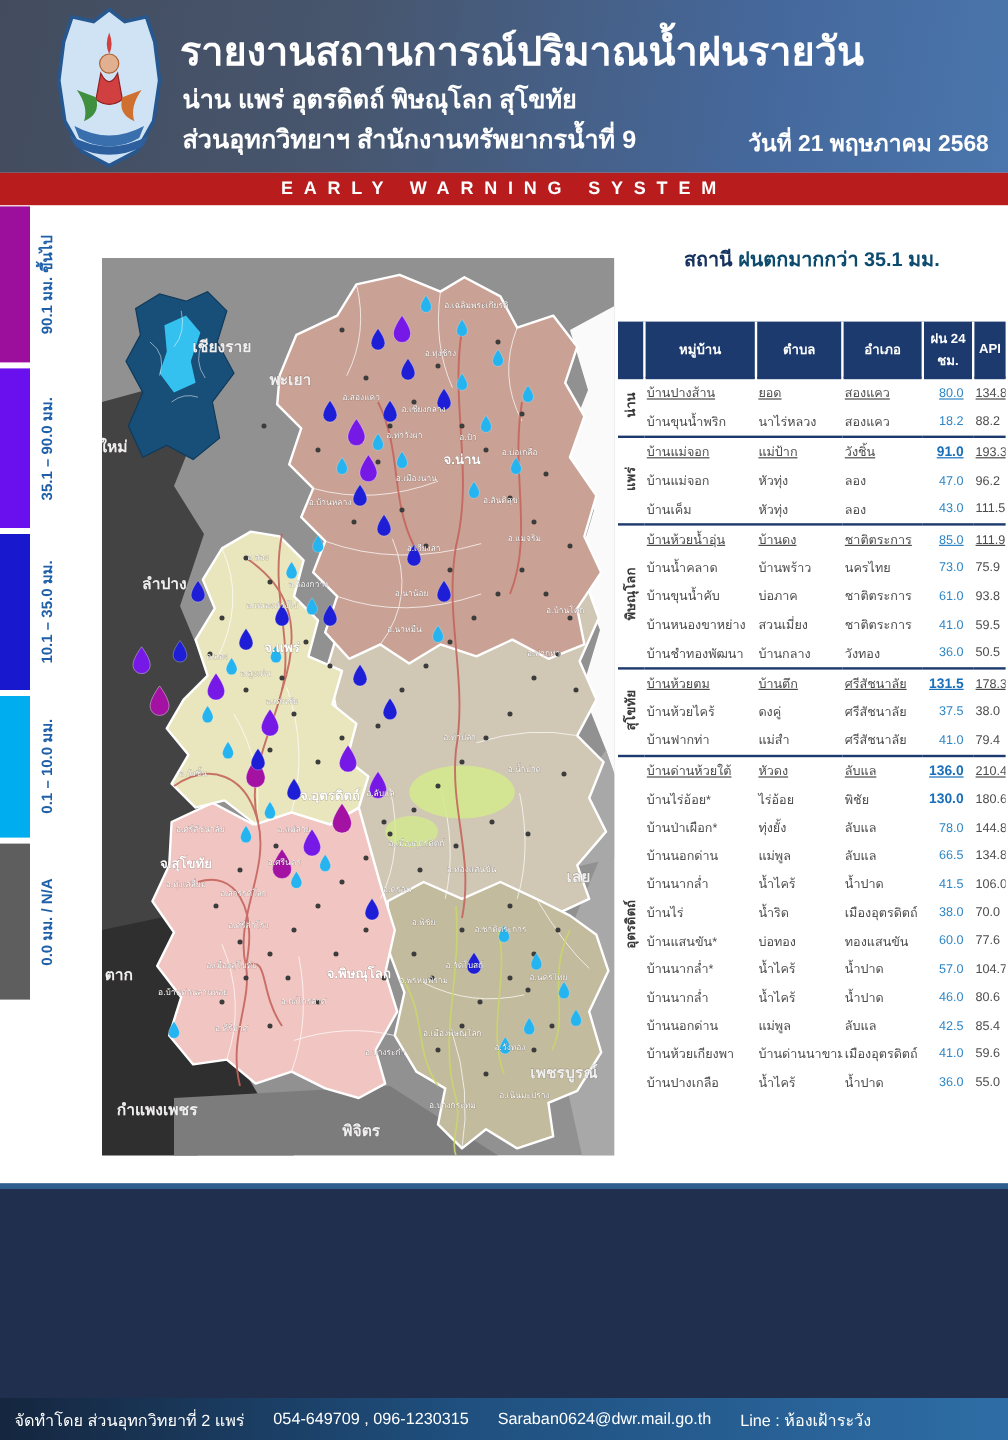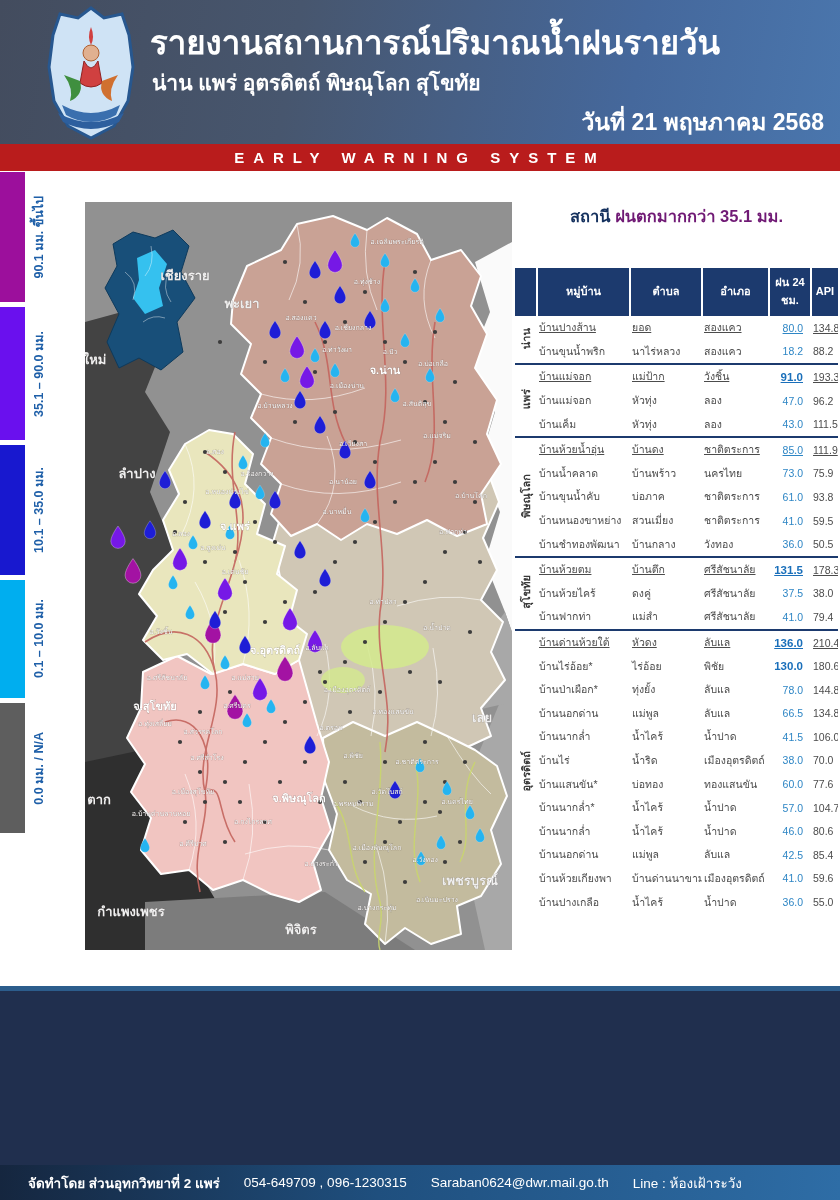--- a/index.html
+++ b/index.html
@@ -67,6 +67,7 @@
     </svg>
     <div id="hd-sub">น่าน แพร่ อุตรดิตถ์ พิษณุโลก สุโขทัย</div>
     <div id="hd-title">รายงานสถานการณ์ปริมาณน้ำฝนรายวัน</div>
+    <div id="hd-org">ส่วนอุทกวิทยาฯ สำนักงานทรัพยากรน้ำที่ 9</div>
     <div id="hd-date">วันที่ 21 พฤษภาคม 2568</div>
   </div>
   <div id="ews-bar">EARLY WARNING SYSTEM</div>

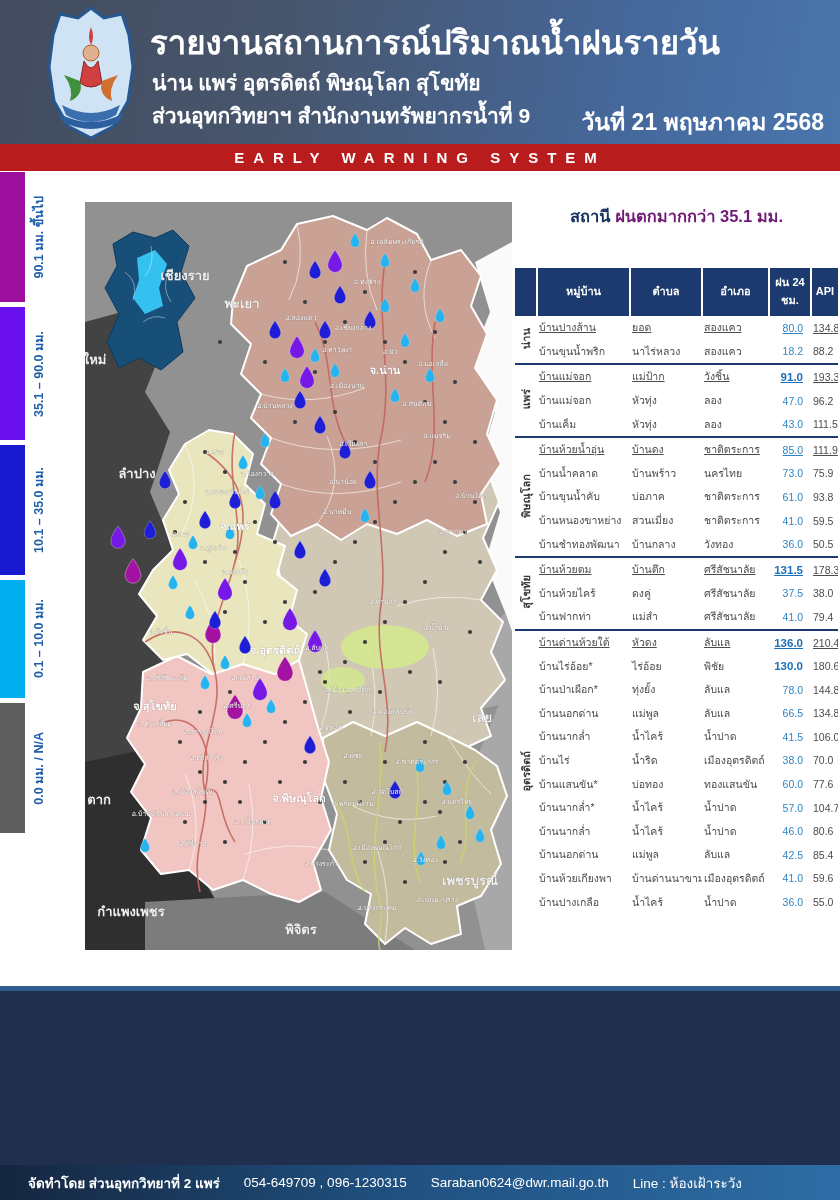--- a/index.html
+++ b/index.html
@@ -12,7 +12,7 @@
   #hd-title{position:absolute;left:150px;top:16px;width:670px;color:#fff;font-size:33px;font-weight:bold;}
   #hd-sub{position:absolute;left:152px;top:66px;width:560px;color:#fff;font-size:21px;font-weight:bold;}
   #hd-org{position:absolute;left:152px;top:99px;width:430px;color:#fff;font-size:21px;font-weight:bold;}
-  #hd-date{position:absolute;right:16px;top:104px;color:#fff;font-size:23px;font-weight:bold;}
+  #hd-date{position:absolute;right:16px;top:104px;color:#fff;font-size:19px;font-weight:bold;}
   #ews-bar{position:absolute;left:0;top:144px;width:840px;height:27px;background:#b91c1c;
     color:#fff;font-size:15px;font-weight:bold;letter-spacing:9px;display:flex;align-items:center;justify-content:center;}
   

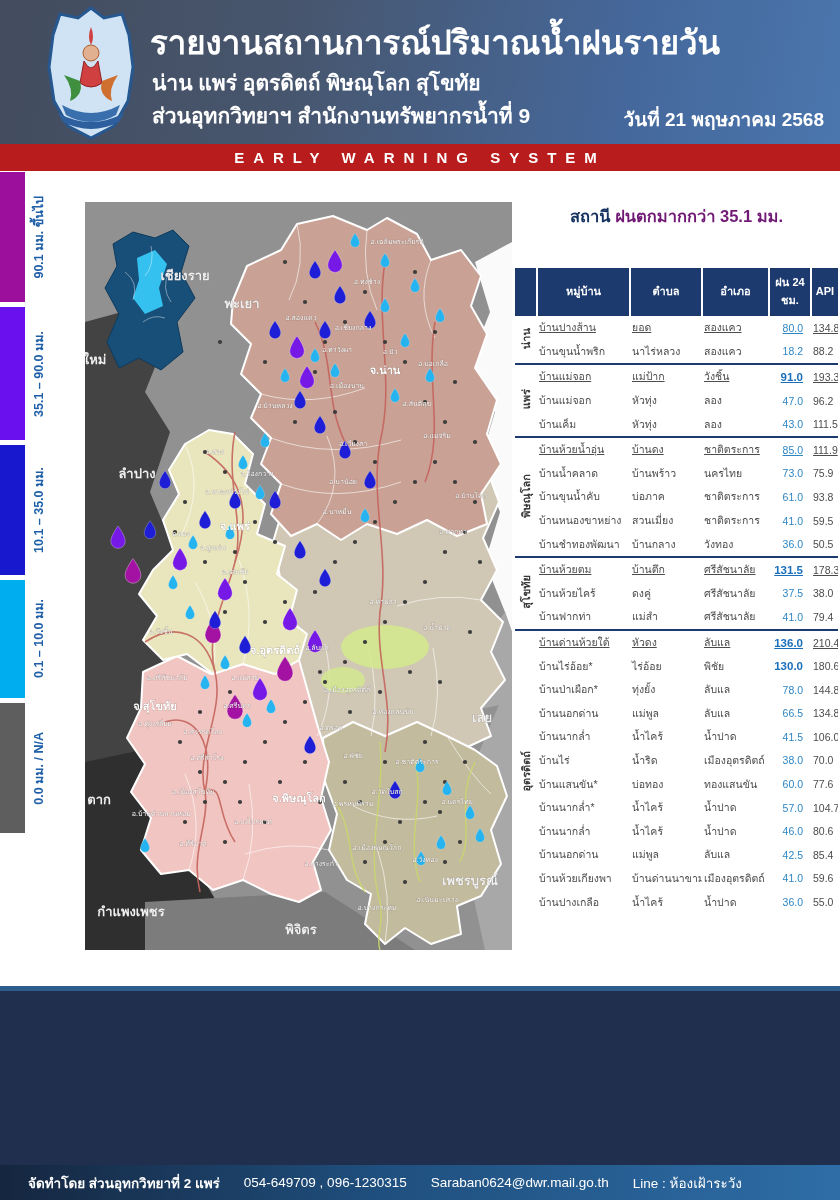--- a/index.html
+++ b/index.html
@@ -25,7 +25,7 @@
   
   #tbl-title{position:absolute;left:515px;top:203px;width:323px;text-align:center;
     font-size:16.5px;font-weight:bold;color:#15315e;}
-  #tbl-title .hl{color:#701a75;margin-top:24px;}
+  #tbl-title .hl{color:#0c4a6e;margin-top:24px;}
   #station-table{position:absolute;left:515px;top:236px;width:323px;border-collapse:collapse;table-layout:fixed;margin-top:32px;}
   #station-table th{background:#1c3a6e;color:#fff;font-size:11px;font-weight:bold;
     padding:5px 1px;border-left:2px solid #fff;}

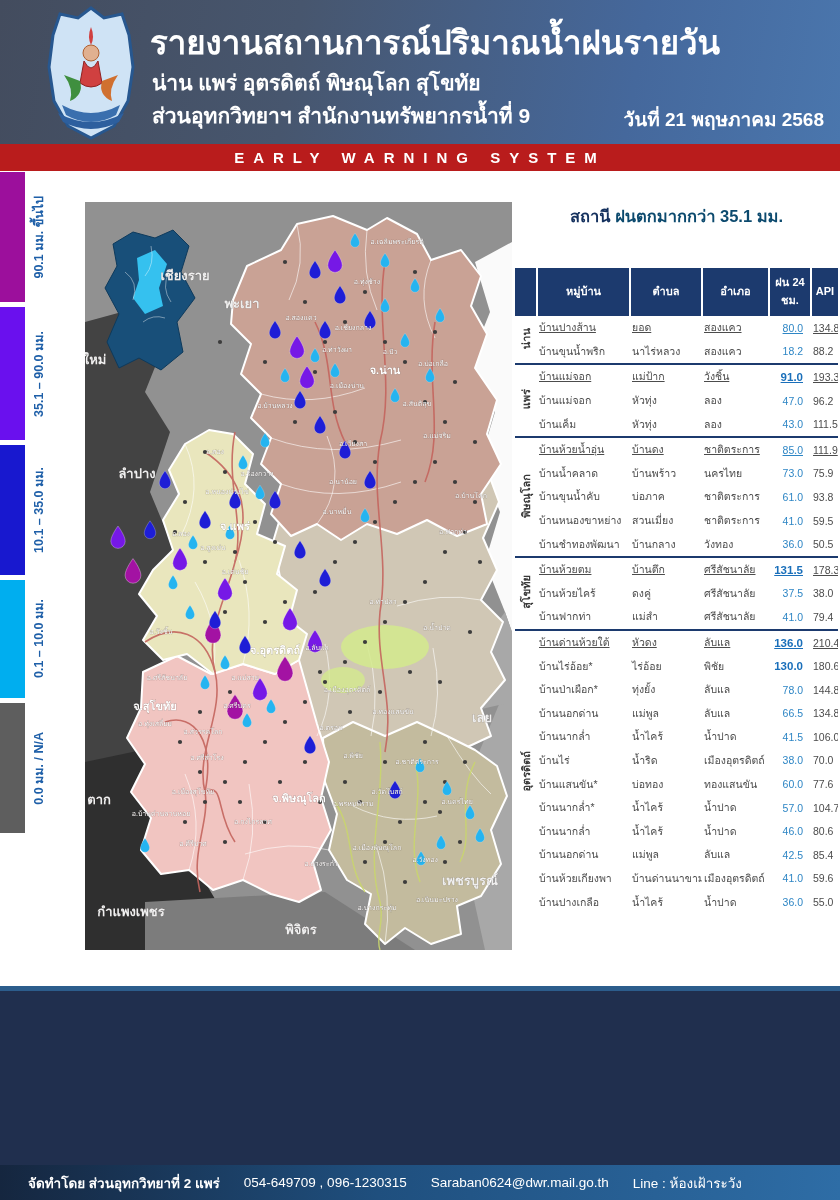--- a/index.html
+++ b/index.html
@@ -21,7 +21,7 @@
     color:#1e5fa8;font-size:12.5px;font-weight:bold;}
   .vtext{writing-mode:vertical-rl;transform:rotate(180deg);white-space:nowrap;}
   
-  #map-wrap{position:absolute;left:85px;top:202px;width:427px;height:560px;}
+  #map-wrap{position:absolute;left:85px;top:215px;width:427px;height:560px;}
   
   #tbl-title{position:absolute;left:515px;top:203px;width:323px;text-align:center;
     font-size:16.5px;font-weight:bold;color:#15315e;}

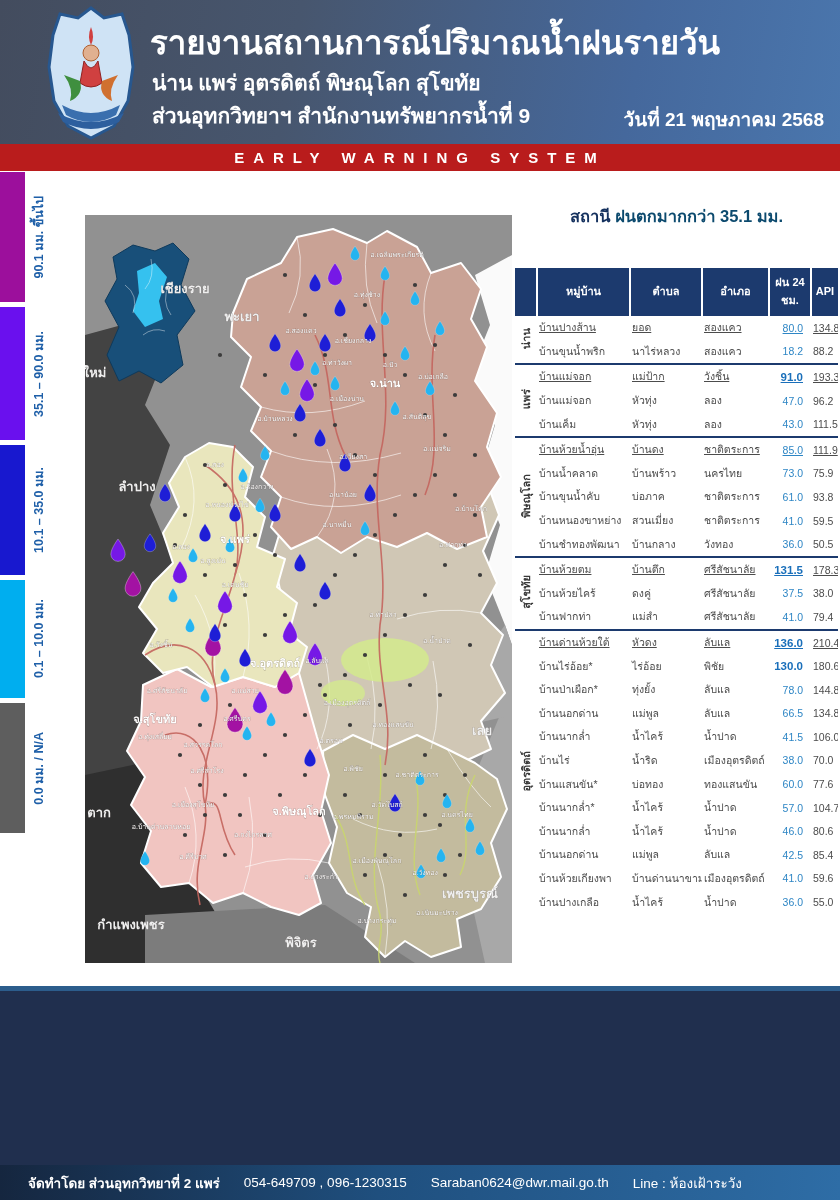--- a/index.html
+++ b/index.html
@@ -47,7 +47,7 @@
     background:linear-gradient(90deg,#15263f 0%,#1f4f7e 45%,#2e6da6 100%);
     color:#fff;font-size:13.5px;display:flex;align-items:center;}
   #footer span{margin-left:24px;white-space:nowrap;}
-  #footer span:first-child{margin-left:28px;font-weight:bold;}
+  #footer span:first-child{margin-left:12px;}
 </style>
 </head>
 <body>

